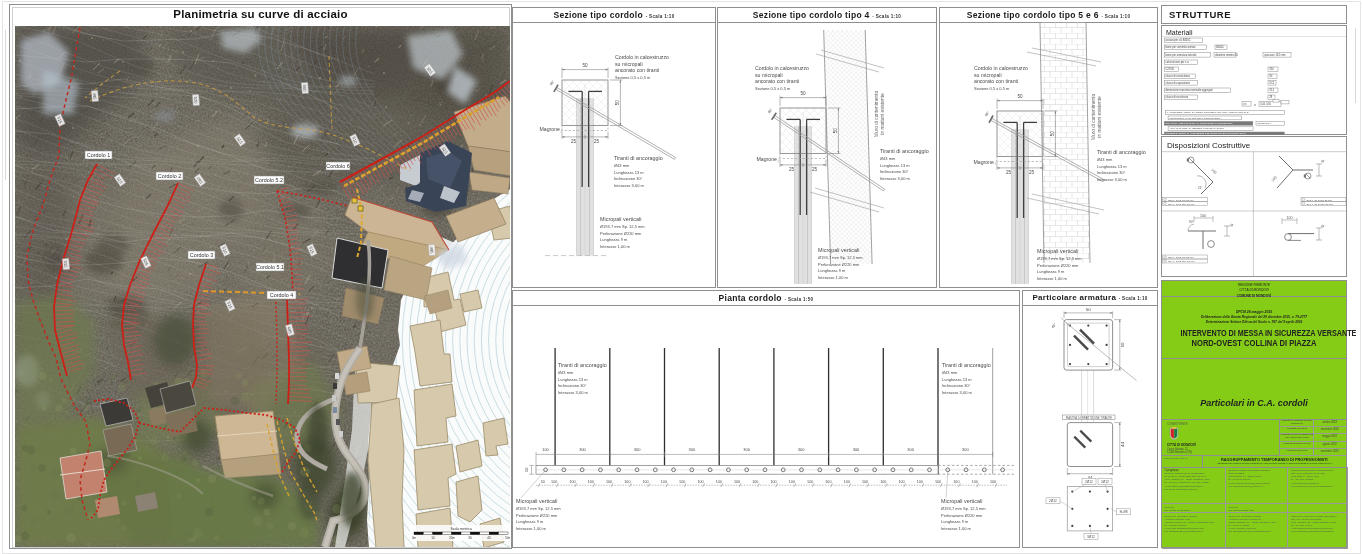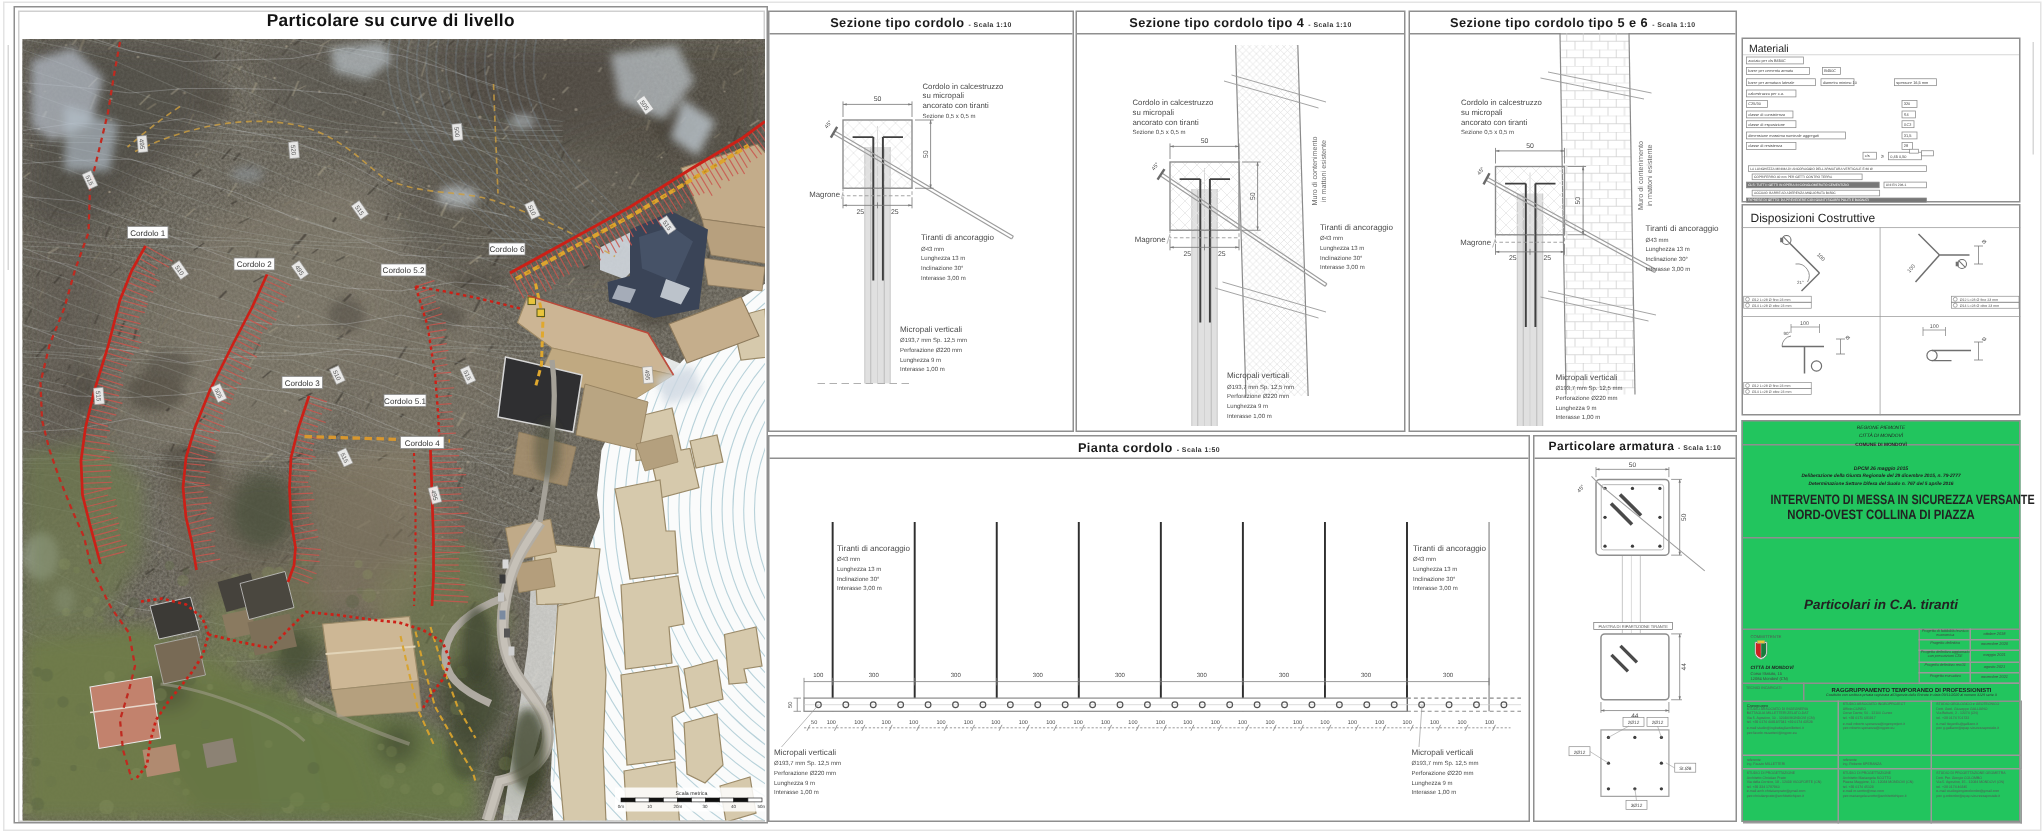--- a/index.html
+++ b/index.html
@@ -23,7 +23,7 @@
 
 <div style="position:absolute;left:12px;top:7px;width:496px;height:539px;border:1px solid #d0d0d0;"></div>
 
-<div style="position:absolute;left:9px;top:8px;width:503px;text-align:center;font-weight:bold;font-size:11.5px;color:#111;letter-spacing:0.2px;">Particolare su curve di livello</div>
+<div style="position:absolute;left:9px;top:8px;width:503px;text-align:center;font-weight:bold;font-size:11.5px;color:#111;letter-spacing:0.2px;">Planimetria su curve di acciaio</div>
 
 <div id="mapwrap" style="position:absolute;left:15px;top:26px;width:495px;height:521px;">
       <svg width="495" height="521" viewBox="0 0 495 521">

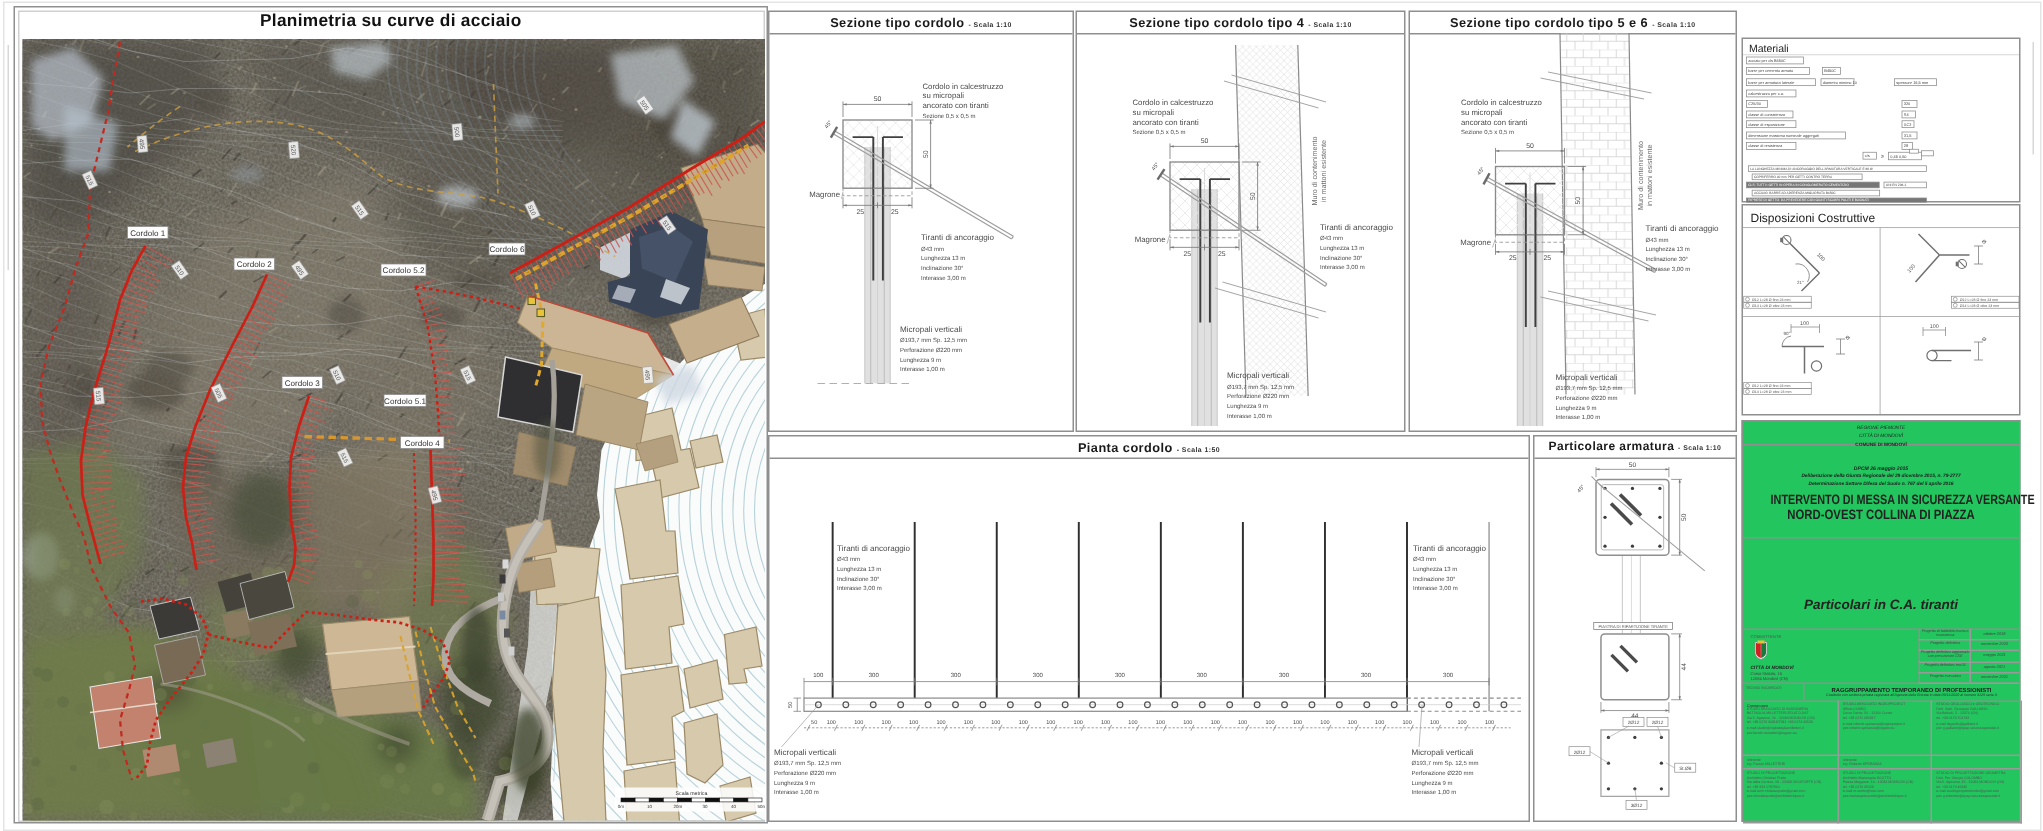--- a/index.html
+++ b/index.html
@@ -2198,6 +2198,9 @@
 </svg>
     </div>
 
+<div class="panel" style="left:1161px;top:5px;width:186px;height:19px;">
+<div style="position:absolute;left:7px;top:3px;font-weight:bold;font-size:9.5px;color:#1a1a1a;letter-spacing:0.5px;">STRUTTURE</div>
+</div>
 
 <div class="panel" style="left:1161px;top:25px;width:186px;height:110px;"></div>
 <div id="materiali" style="position:absolute;left:1161px;top:25px;width:186px;height:110px;">

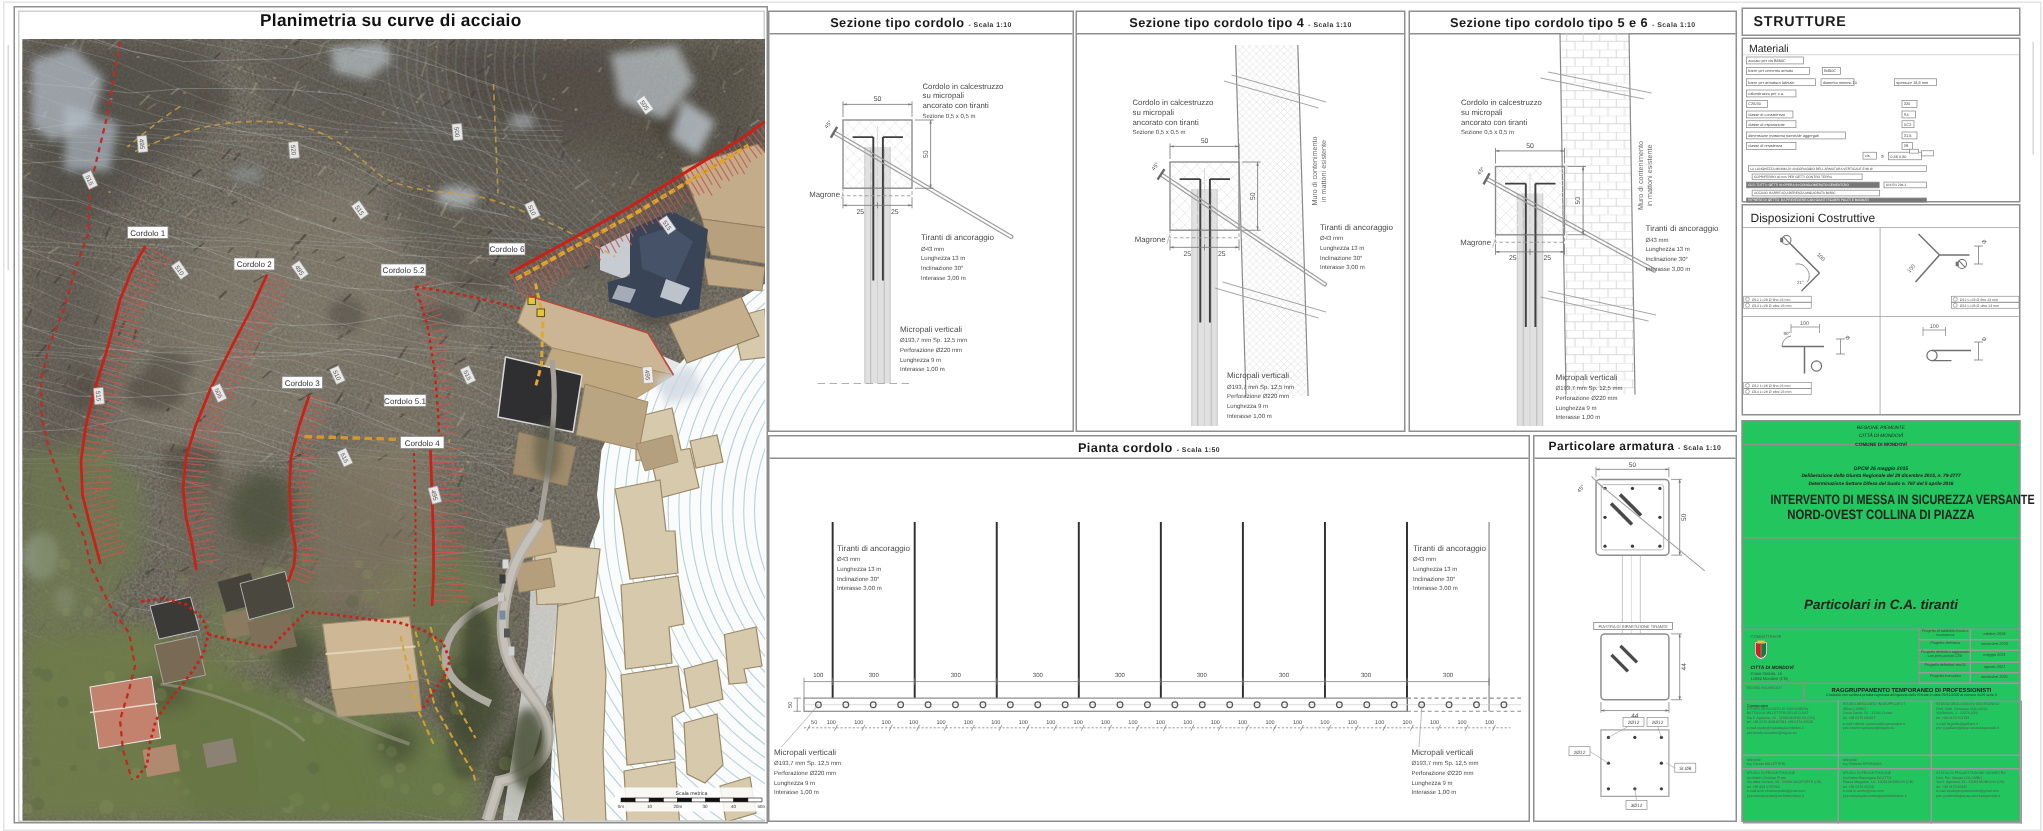--- a/index.html
+++ b/index.html
@@ -2353,7 +2353,7 @@
     </div>
 
 <div id="tblock" style="position:absolute;left:1161px;top:280px;width:186px;height:268px;">
-      <div style="position:absolute;inset:0;border:1px solid #8f8f8f;background:#22c55e;font-family:'Liberation Sans',sans-serif;color:#222;">
+      <div style="position:absolute;inset:0;border:1px solid #8f8f8f;background:#84cc16;font-family:'Liberation Sans',sans-serif;color:#222;">
 
 <div style="position:absolute;left:0;top:0;width:100%;height:15.4px;border-bottom:1px solid #8f8f8f;text-align:center;">
 <div style="font-size:3.2px;font-style:italic;margin-top:2.2px;">REGIONE PIEMONTE</div>

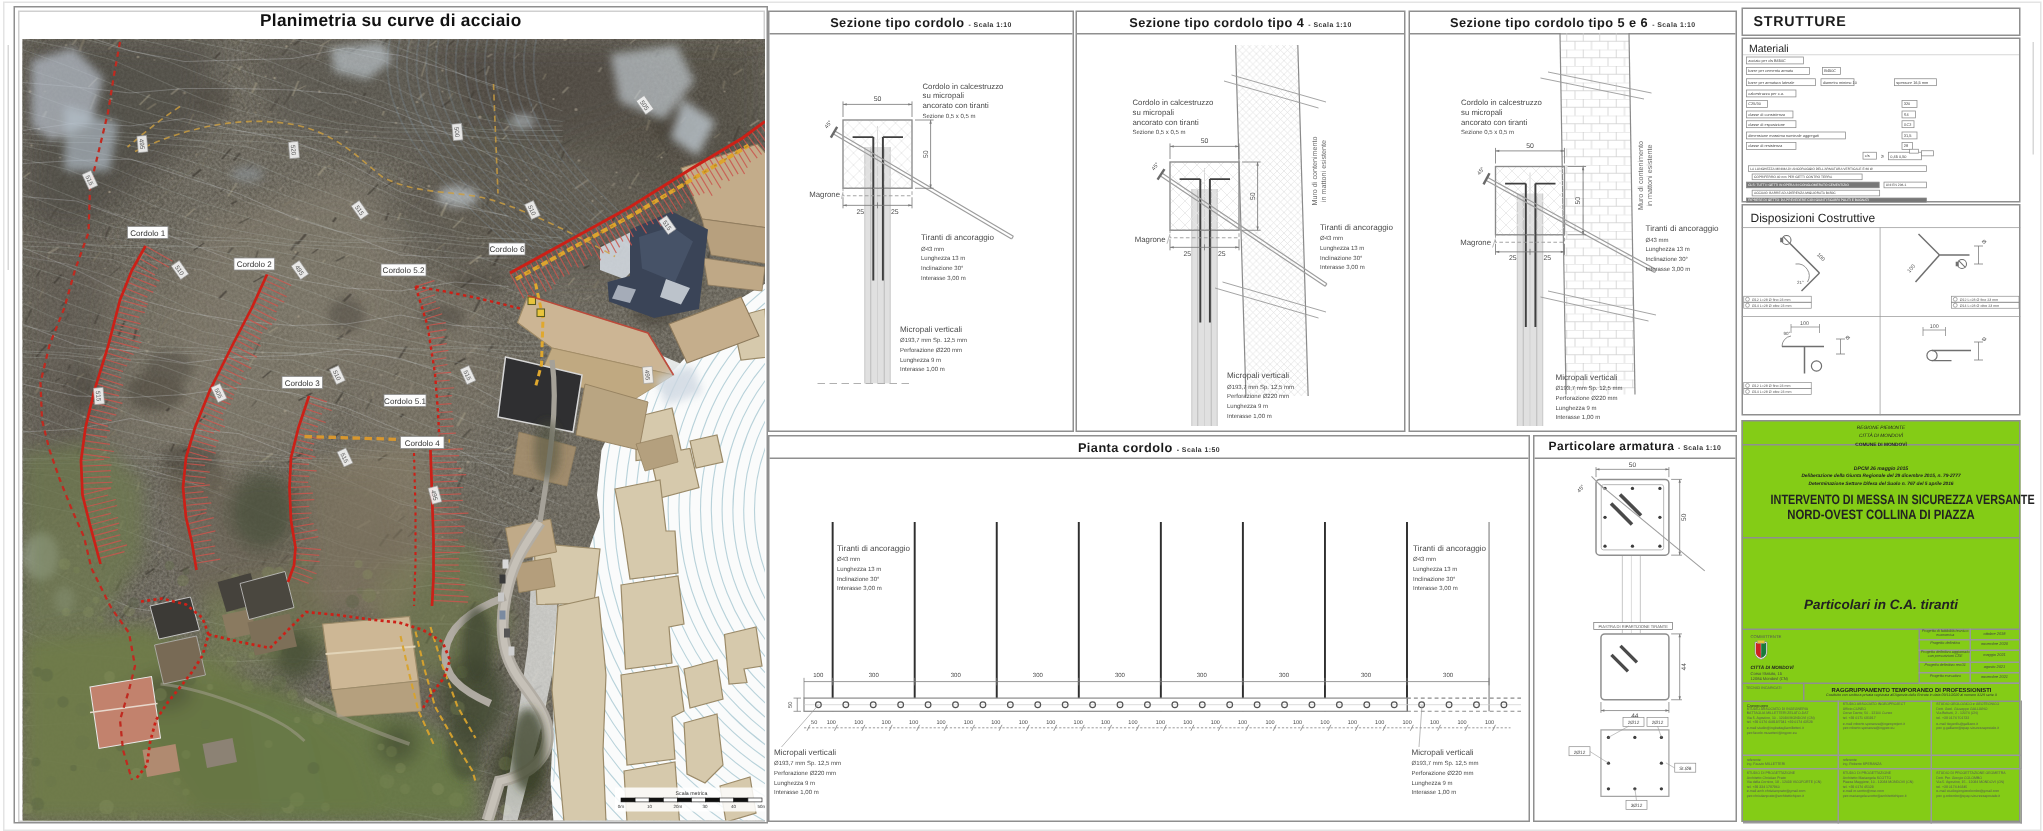--- a/index.html
+++ b/index.html
@@ -2371,7 +2371,7 @@
 
 
 <div style="position:absolute;left:0;top:103px;width:100%;height:35px;border-bottom:1px solid #8f8f8f;text-align:center;">
-<div style="font-size:9px;font-weight:bold;font-style:italic;margin-top:14px;">Particolari in C.A. tiranti</div>
+<div style="font-size:9px;font-weight:bold;font-style:italic;margin-top:14px;">Particolari in C.A. cordoli</div>
 </div>
 
 <div style="position:absolute;left:0;top:138px;width:100%;height:36px;border-bottom:1px solid #8f8f8f;">

